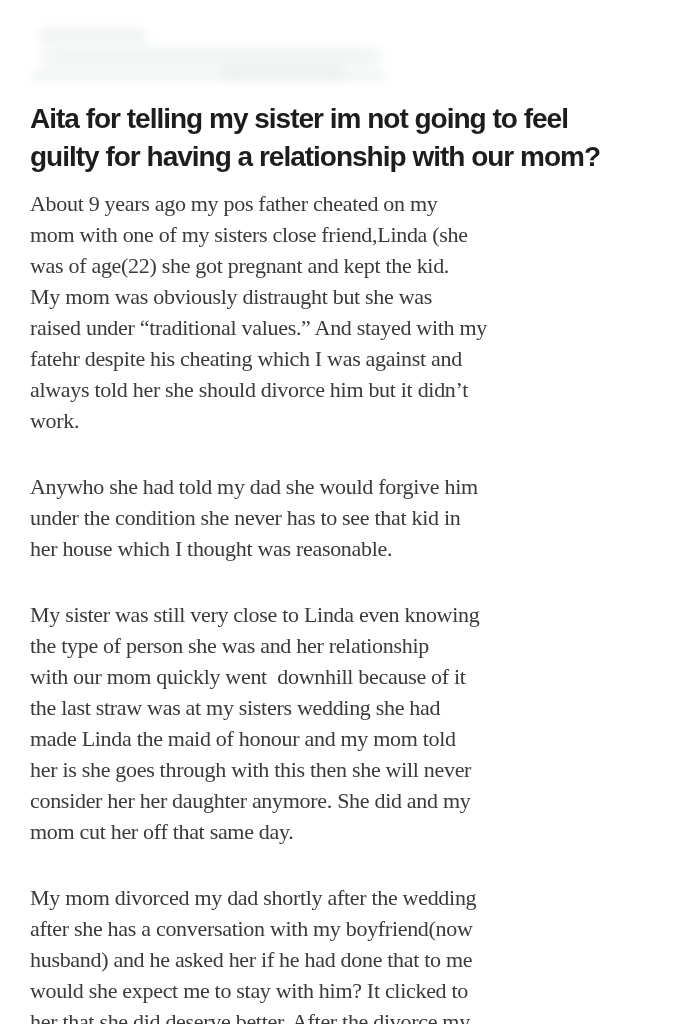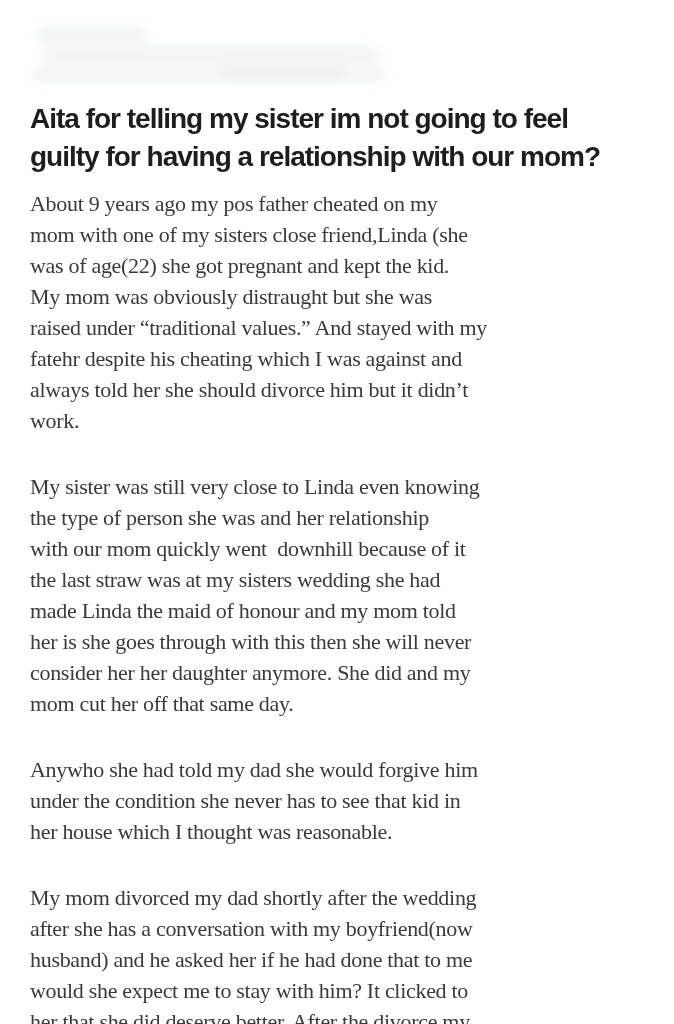--- a/index.html
+++ b/index.html
@@ -80,6 +80,9 @@
 fatehr despite his cheating which I was against and
 always told her she should divorce him but it didn’t
 work.</p>
+    <p class="para">Anywho she had told my dad she would forgive him
+under the condition she never has to see that kid in
+her house which I thought was reasonable.</p>
     <p class="para">My sister was still very close to Linda even knowing
 the type of person she was and her relationship
 with our mom quickly went  downhill because of it
@@ -88,9 +91,6 @@
 her is she goes through with this then she will never
 consider her her daughter anymore. She did and my
 mom cut her off that same day.</p>
-    <p class="para">Anywho she had told my dad she would forgive him
-under the condition she never has to see that kid in
-her house which I thought was reasonable.</p>
     <p class="para">My mom divorced my dad shortly after the wedding
 after she has a conversation with my boyfriend(now
 husband) and he asked her if he had done that to me

